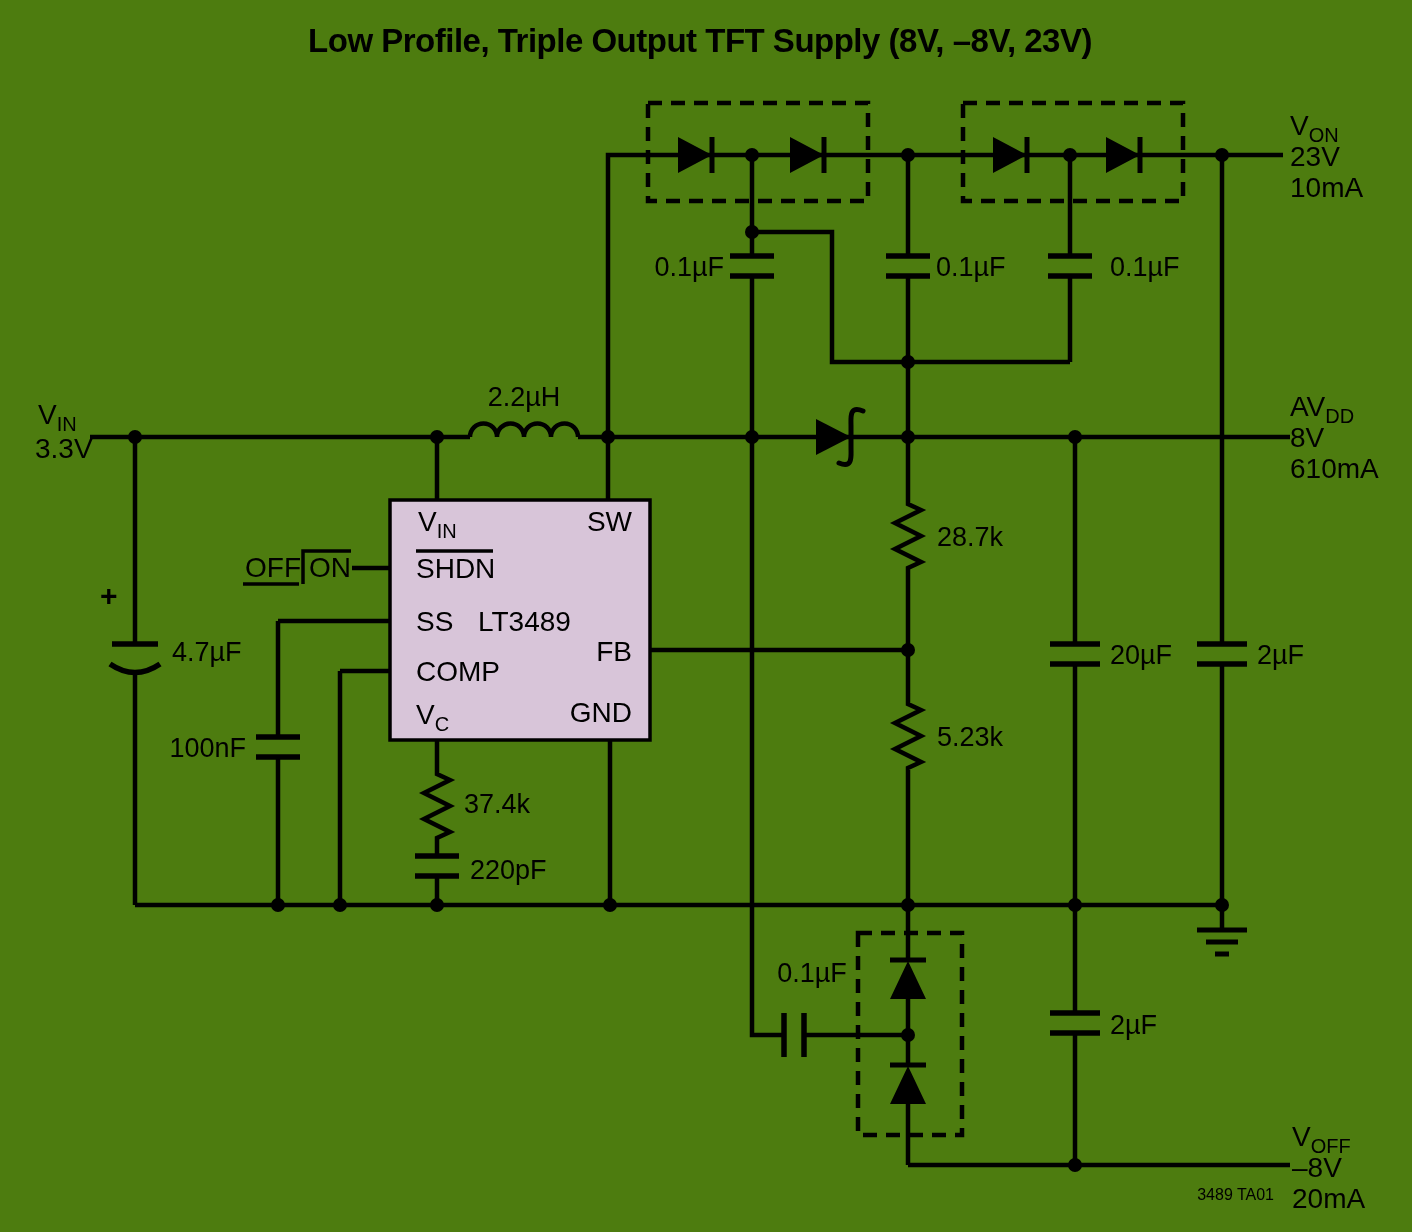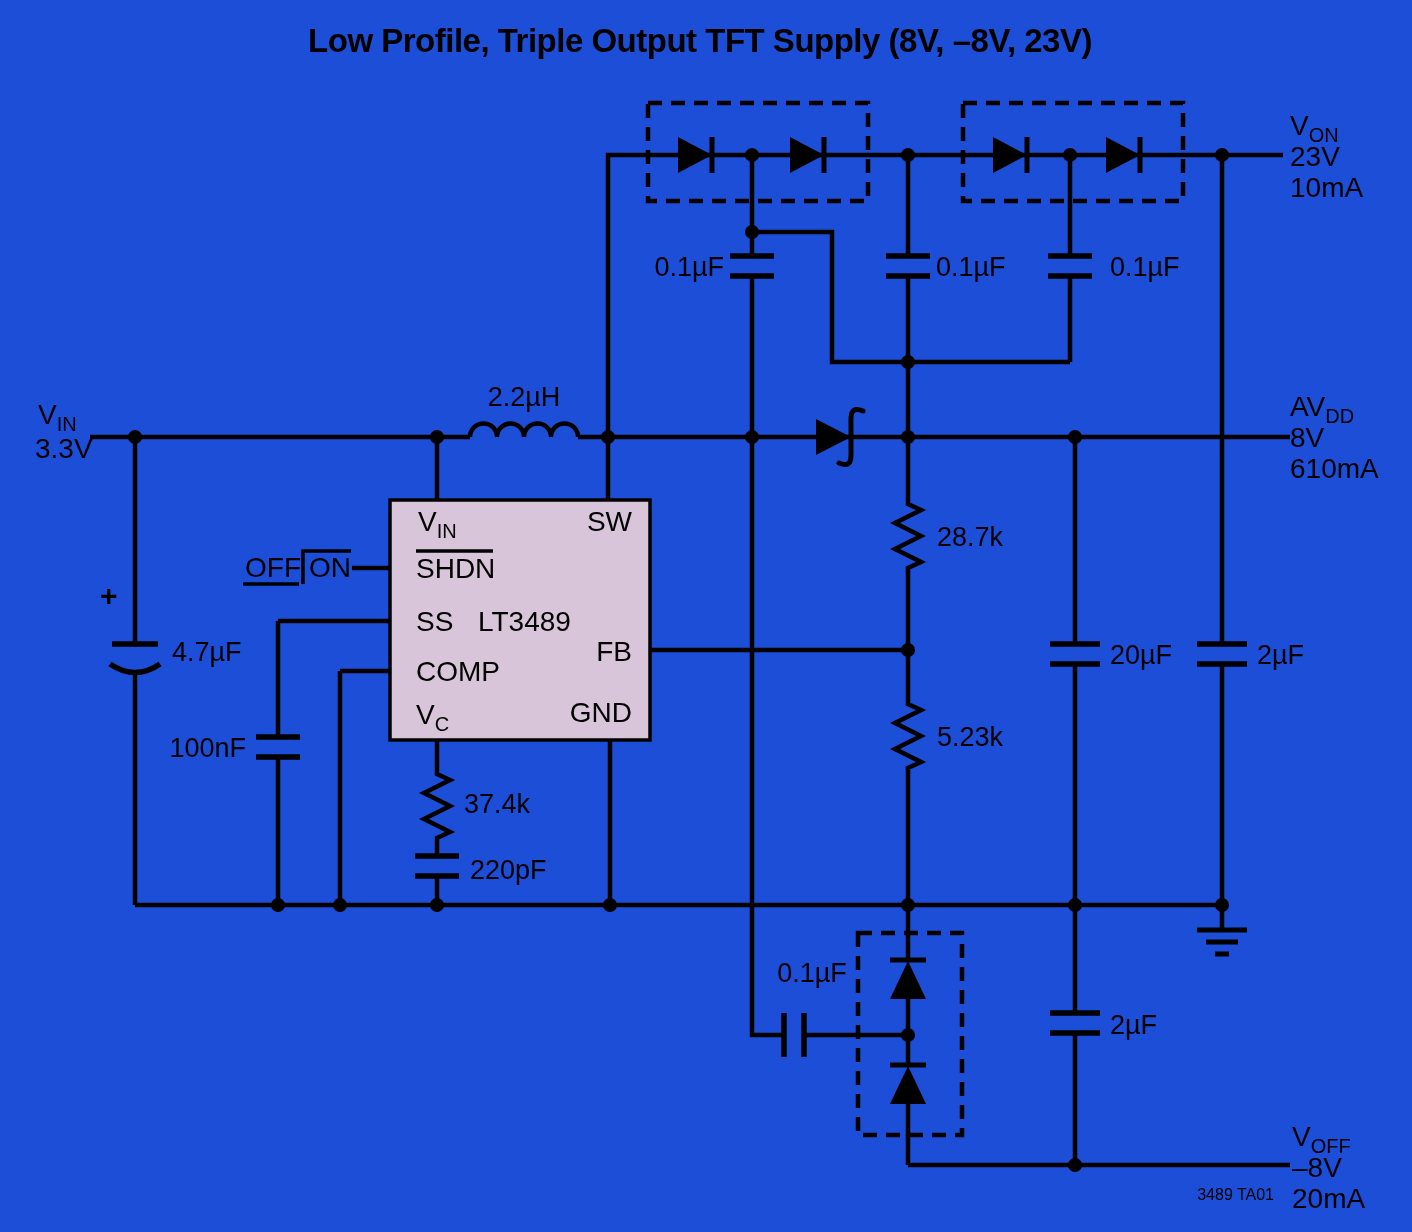--- a/index.html
+++ b/index.html
@@ -3,7 +3,7 @@
 <meta charset="utf-8">
 <style>
   html,body{margin:0;padding:0;background:#ffffff;}
-  .stage{width:1412px;height:1232px;position:relative;background:#1d4ed8;}
+  .stage{width:1412px;height:1232px;position:relative;background:#4d7c0f;}
   svg{display:block;}
   text{font-family:"Liberation Sans","DejaVu Sans",sans-serif;fill:#000;}
   .title-text{font-size:33px;font-weight:bold;letter-spacing:-0.5px;}

